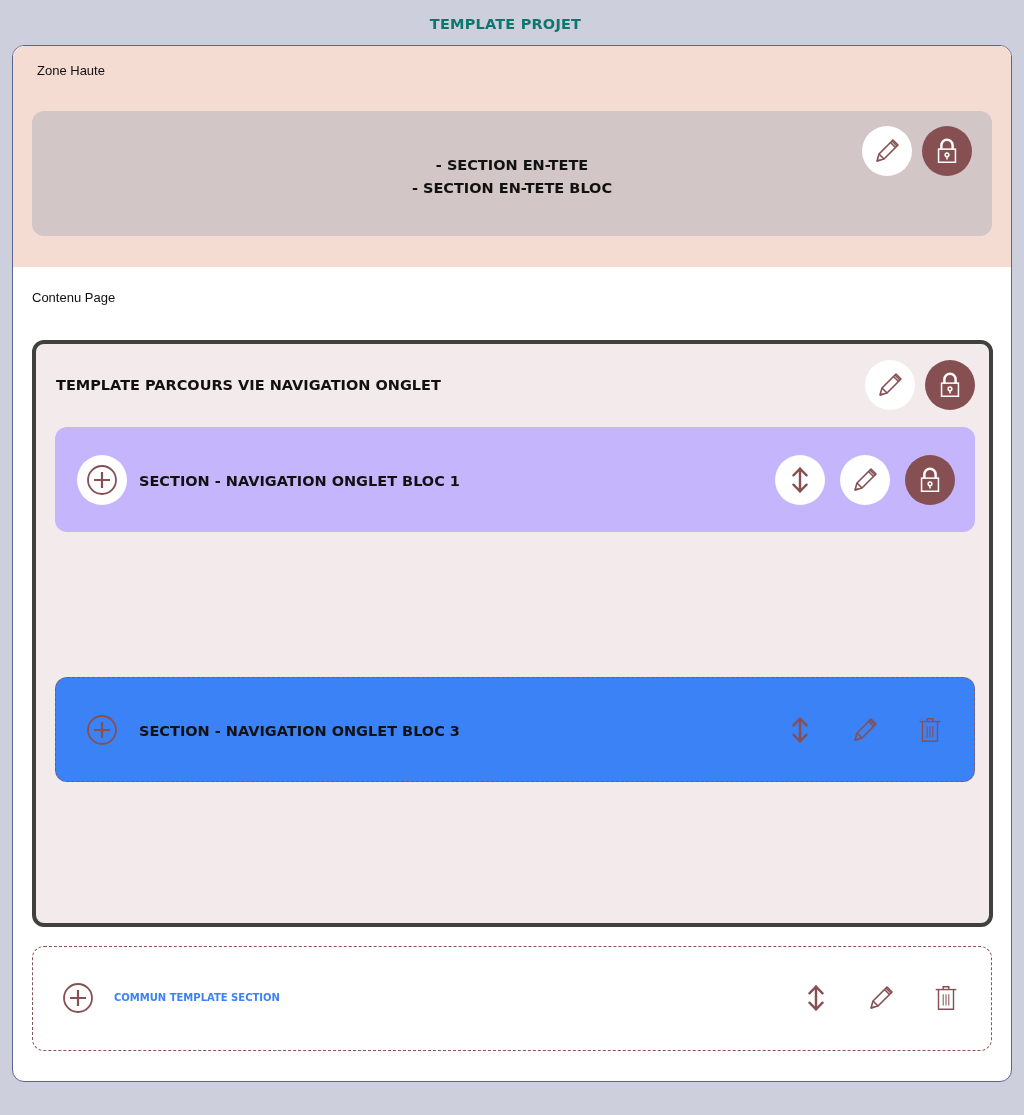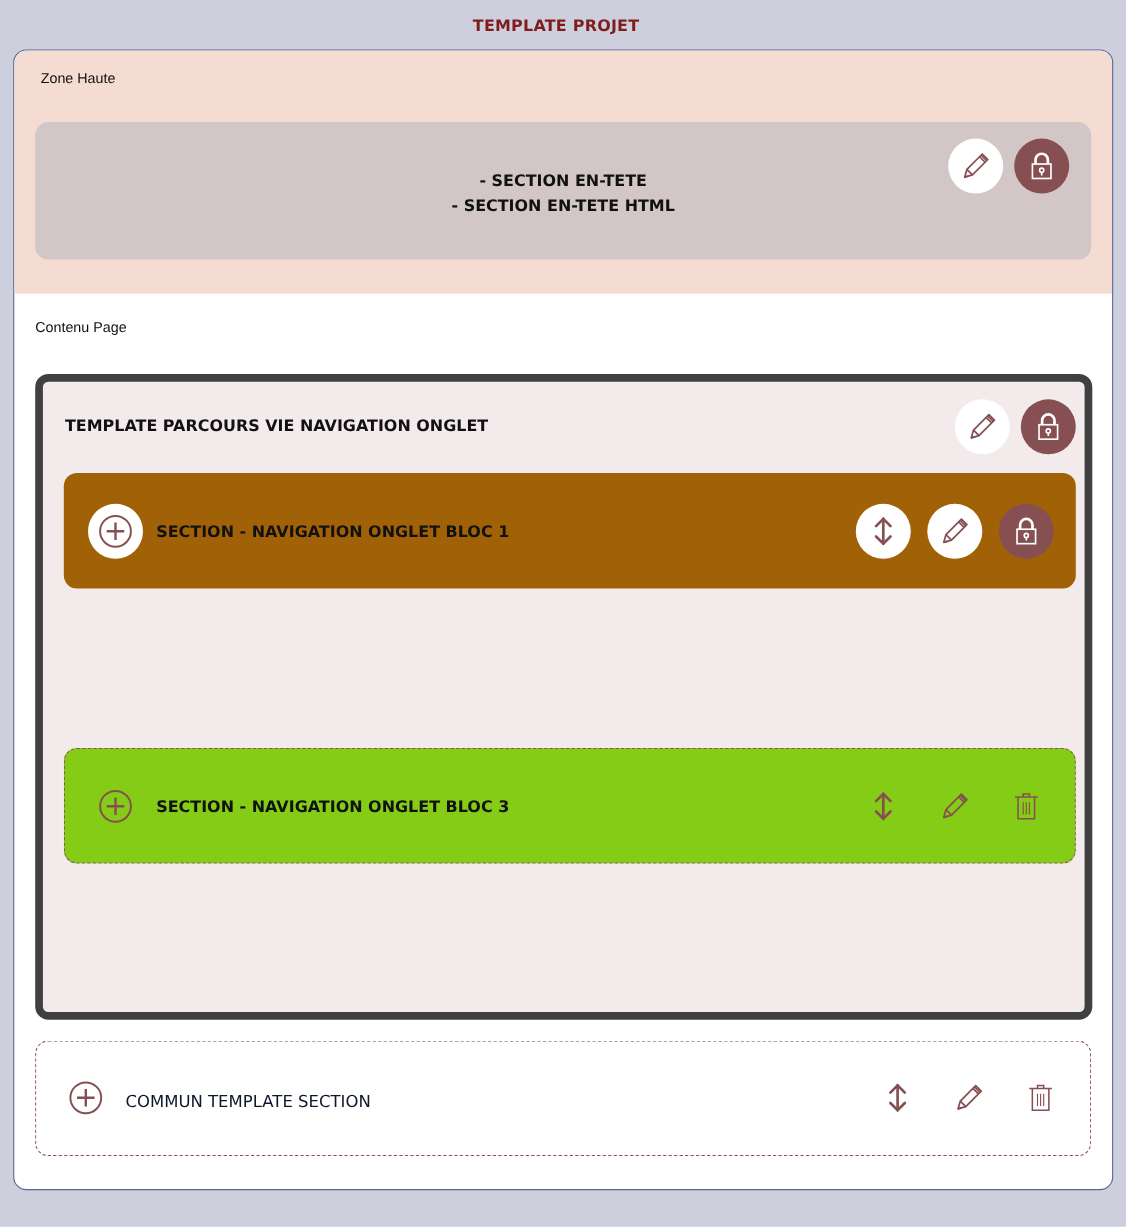--- a/index.html
+++ b/index.html
@@ -8,7 +8,7 @@
 
   .page-title {
     position: absolute; top: 16px; left: 0; width: 1011px; text-align: center;
-    font-weight: bold; font-size: 14.5px; color: #7f1d1d; letter-spacing: 0.2px;
+    font-weight: bold; font-size: 14.5px; color: #0f766e; letter-spacing: 0.2px;
   }
 
   .frame {

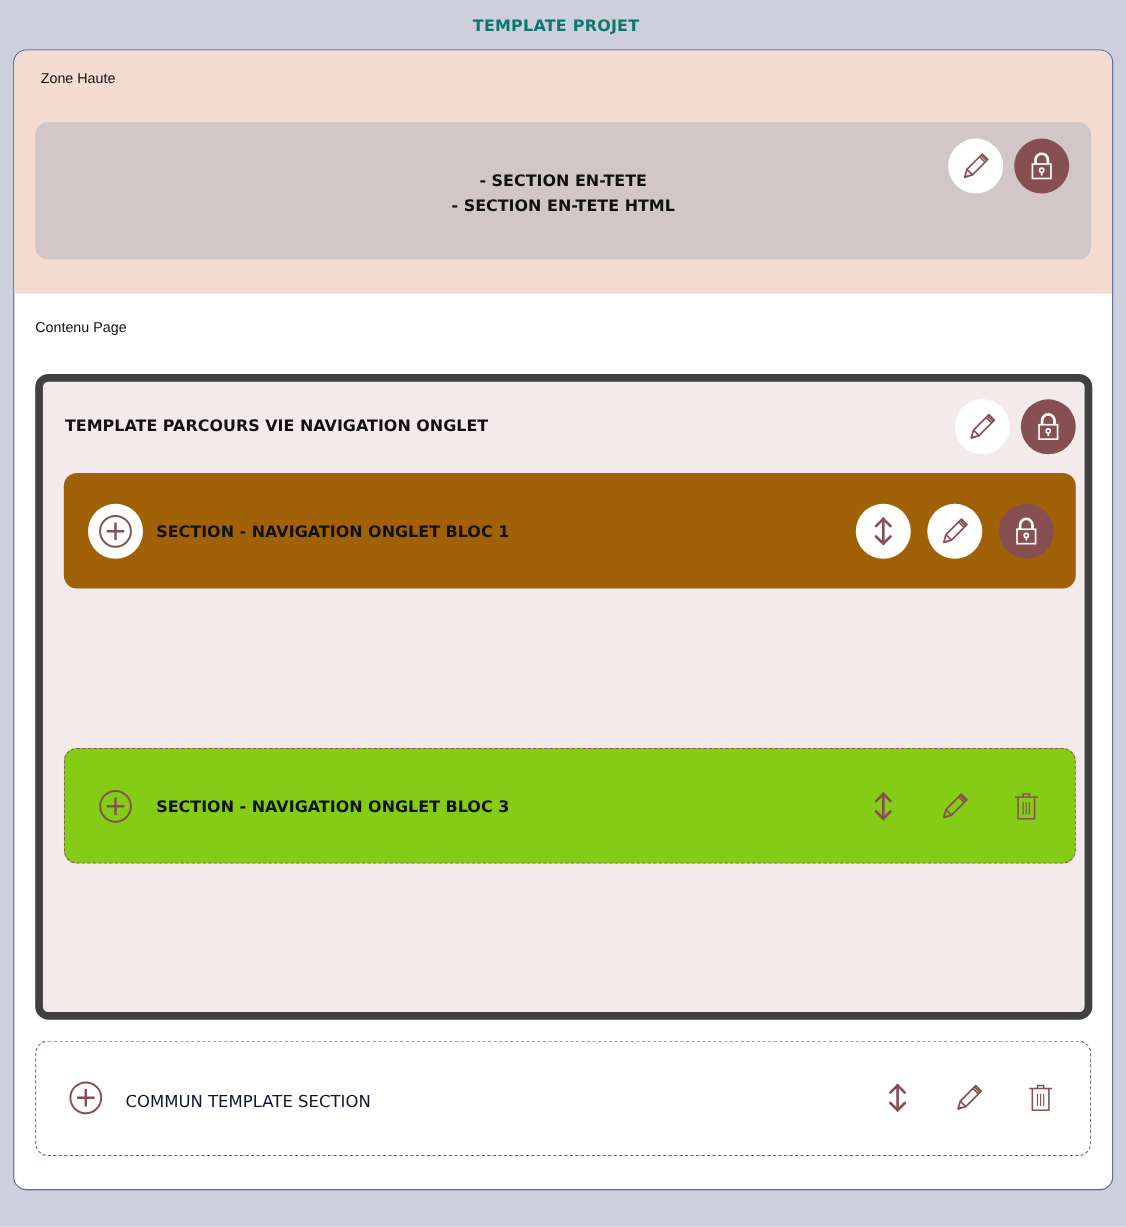--- a/index.html
+++ b/index.html
@@ -128,7 +128,7 @@
     <div class="header-block">
       <div class="header-text">
         <div>- SECTION EN-TETE</div>
-        <div>- SECTION EN-TETE HTML</div>
+        <div>- SECTION EN-TETE BLOC</div>
       </div>
       <div class="circle-btn white" style="left:830px; top:15px;">
         <svg width="32" height="32">

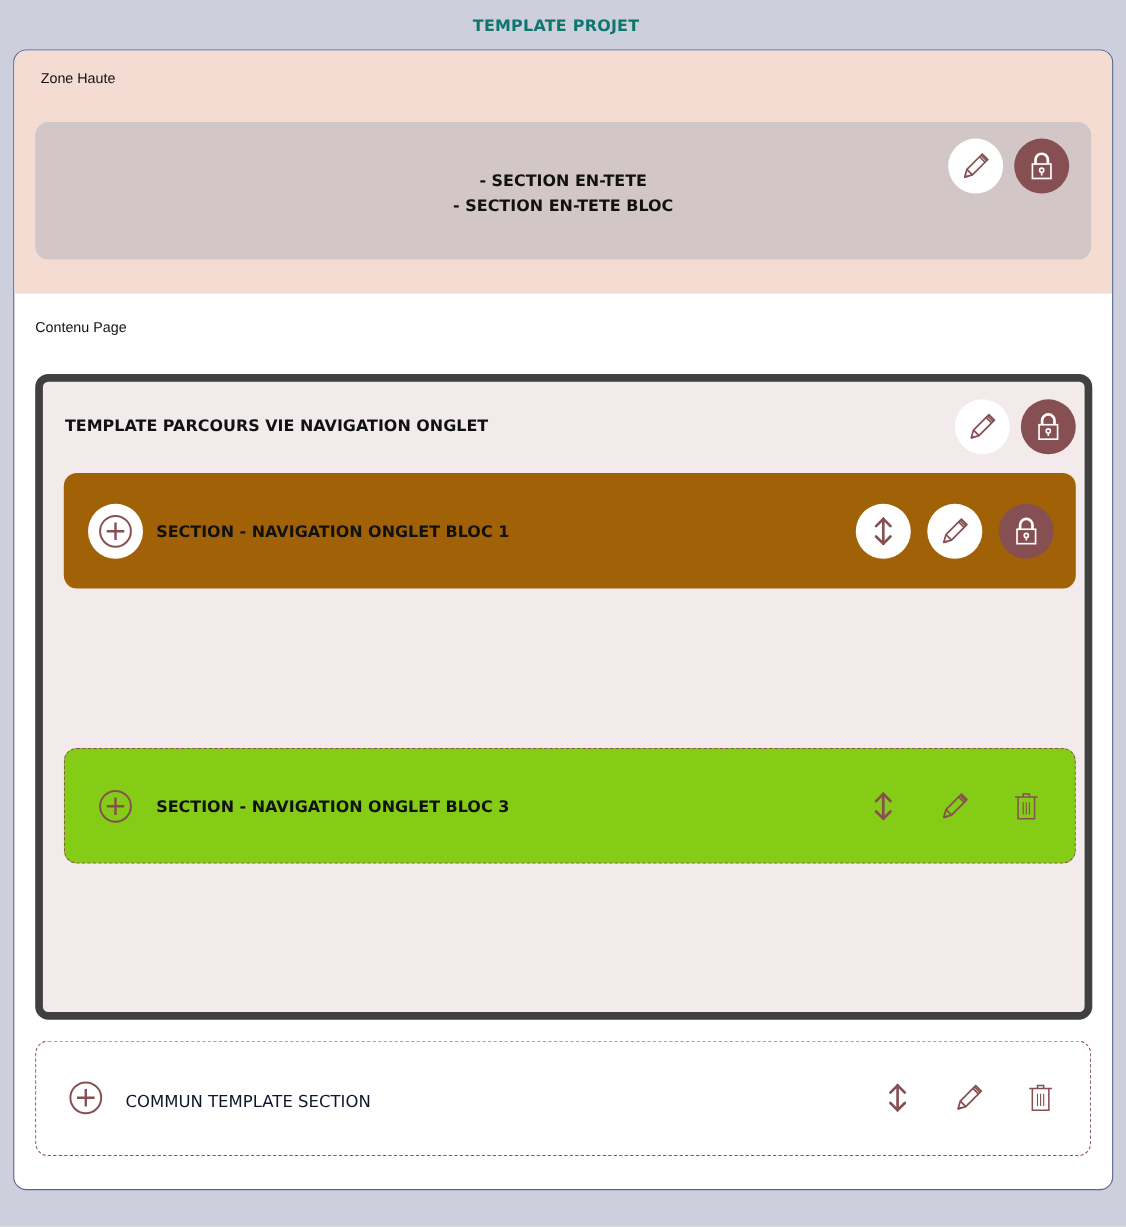--- a/index.html
+++ b/index.html
@@ -48,7 +48,7 @@
 
   .template-block {
     position: absolute; left: 19px; top: 294px; width: 961px; height: 587px;
-    background: #f3ebeb; border: 7px solid #404040; border-radius: 12px;
+    background: #f3ebeb; border: 4px solid #404040; border-radius: 12px;
   }
   .template-title {
     position: absolute; left: 20px; top: 33px; font-weight: bold; font-size: 14.5px; color: #111;

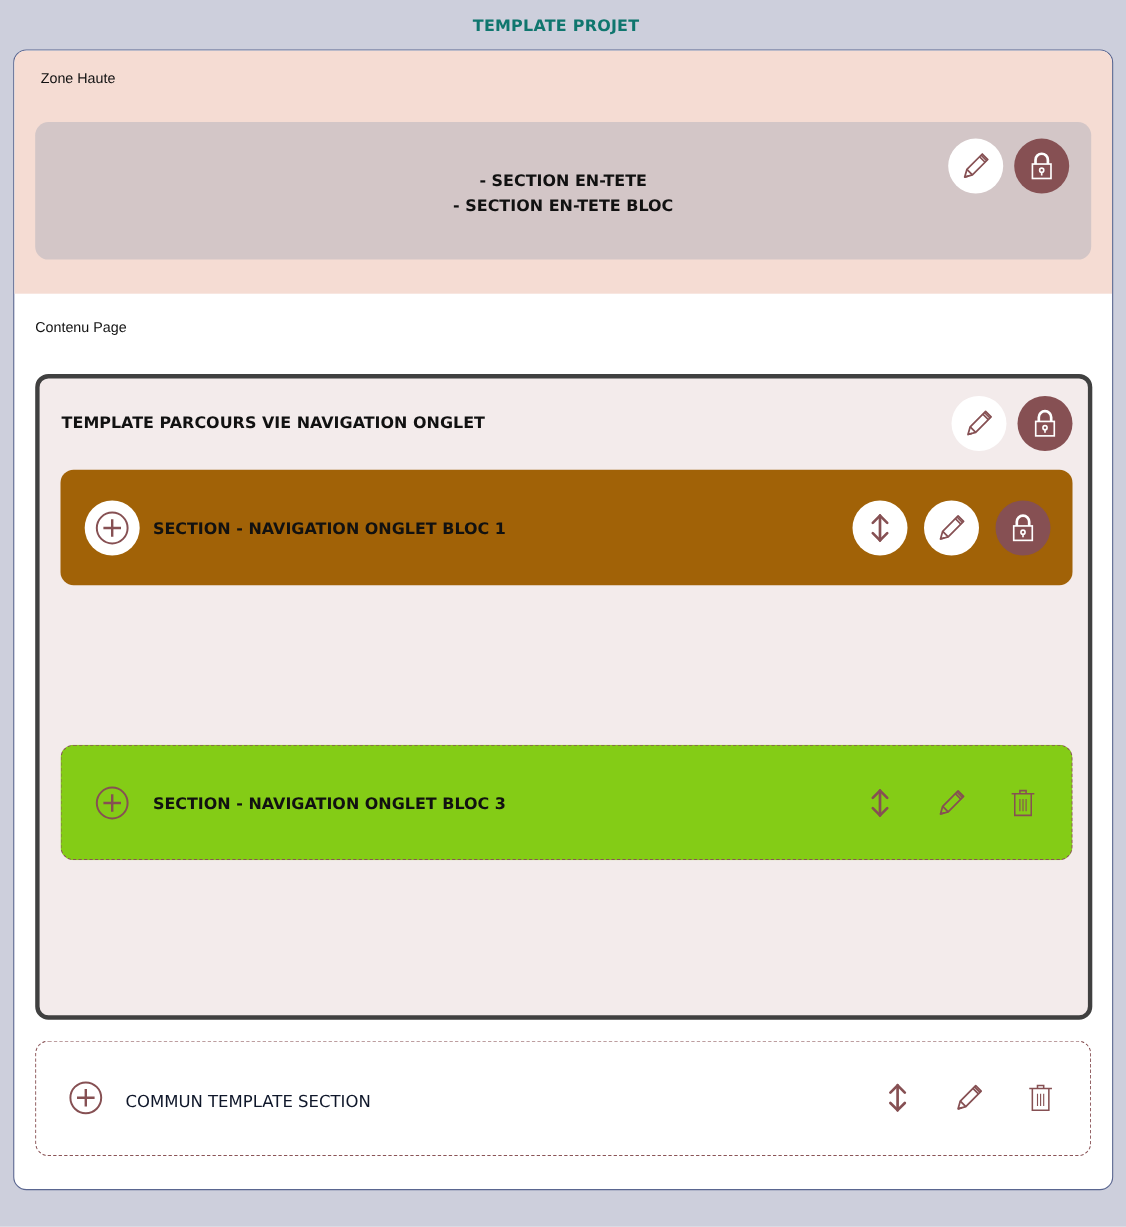--- a/index.html
+++ b/index.html
@@ -57,7 +57,7 @@
   .section-row {
     position: absolute; left: 19px; width: 920px; height: 105px; border-radius: 12px;
   }
-  .section-row.locked { background: #a16207; }
+  .section-row.locked { background: #c4b5fd; }
   .section-row.editable { background: #84cc16; border: 1px dashed #8a5457; }
   .section-row .row-label {
     position: absolute; left: 84px; top: 46px; font-weight: bold; font-size: 14.5px; color: #111;

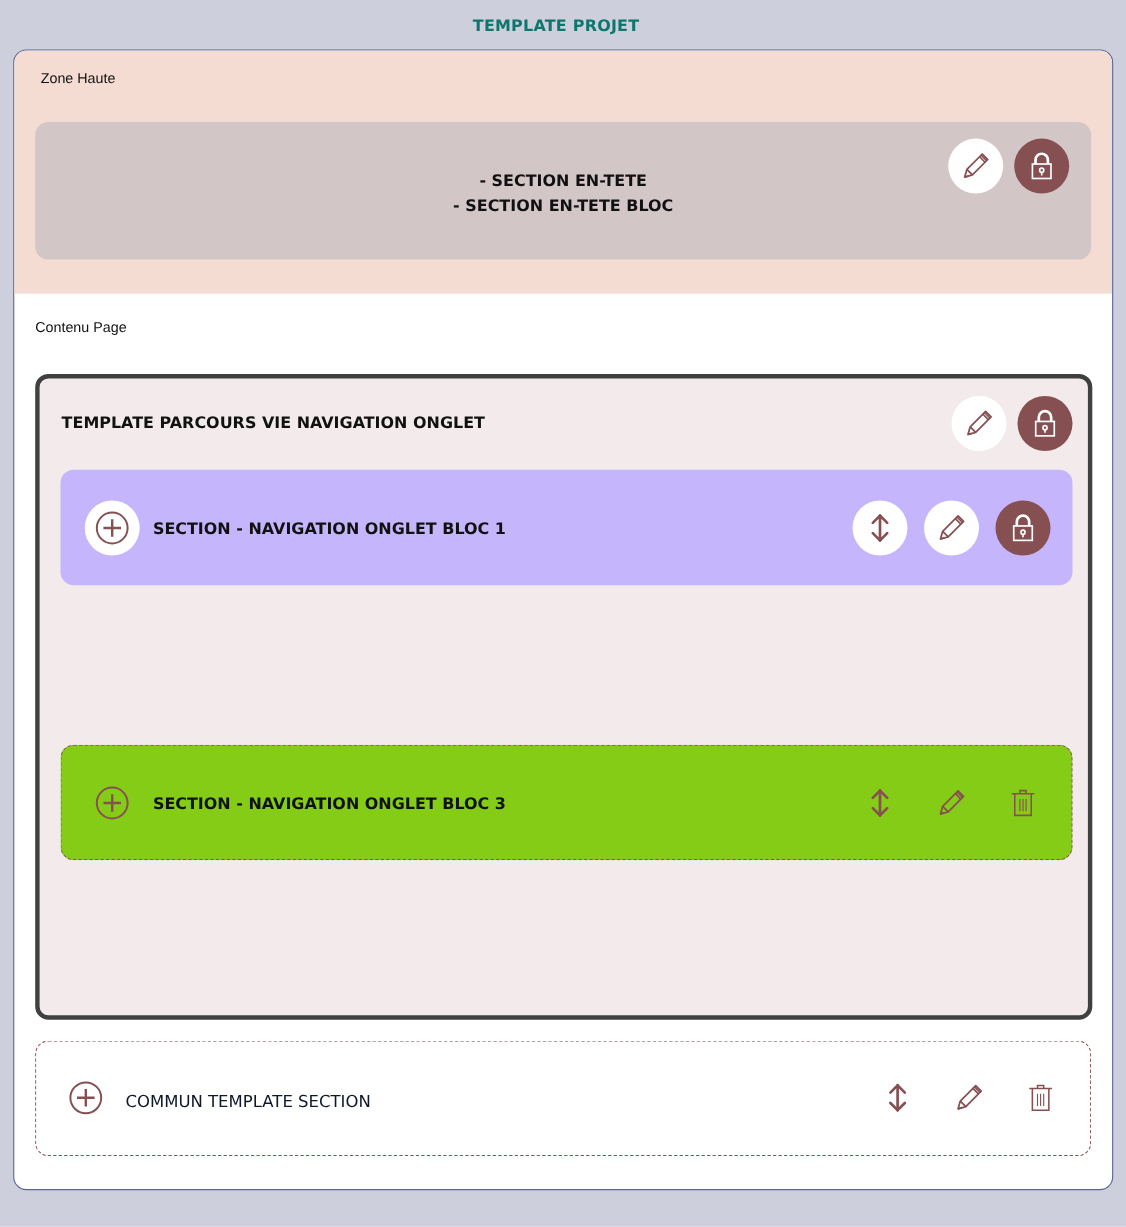--- a/index.html
+++ b/index.html
@@ -58,7 +58,7 @@
     position: absolute; left: 19px; width: 920px; height: 105px; border-radius: 12px;
   }
   .section-row.locked { background: #c4b5fd; }
-  .section-row.editable { background: #84cc16; border: 1px dashed #8a5457; }
+  .section-row.editable { background: #3b82f6; border: 1px dashed #8a5457; }
   .section-row .row-label {
     position: absolute; left: 84px; top: 46px; font-weight: bold; font-size: 14.5px; color: #111;
   }

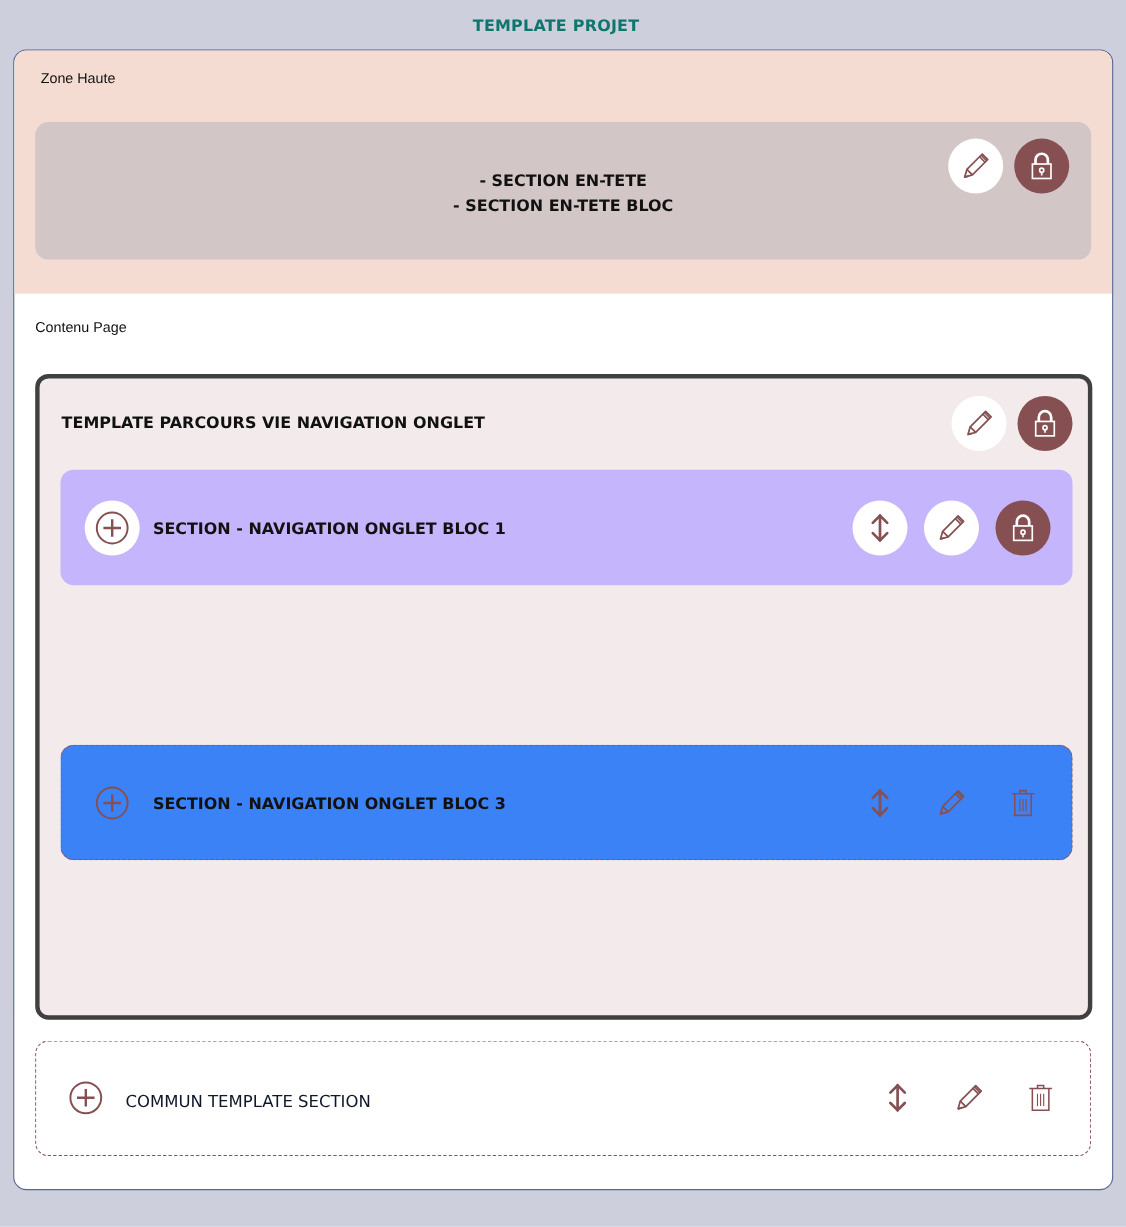--- a/index.html
+++ b/index.html
@@ -69,7 +69,7 @@
     background: #fff; border: 1px dashed #8a5457; border-radius: 12px;
   }
   .commun-row .row-label {
-    position: absolute; left: 81px; top: 45px; font-weight: normal; font-size: 15px; color: #0f172a;
+    position: absolute; left: 81px; top: 45px; font-weight: bold; font-size: 10px; color: #3b82f6;
   }
 </style>
 </head>

